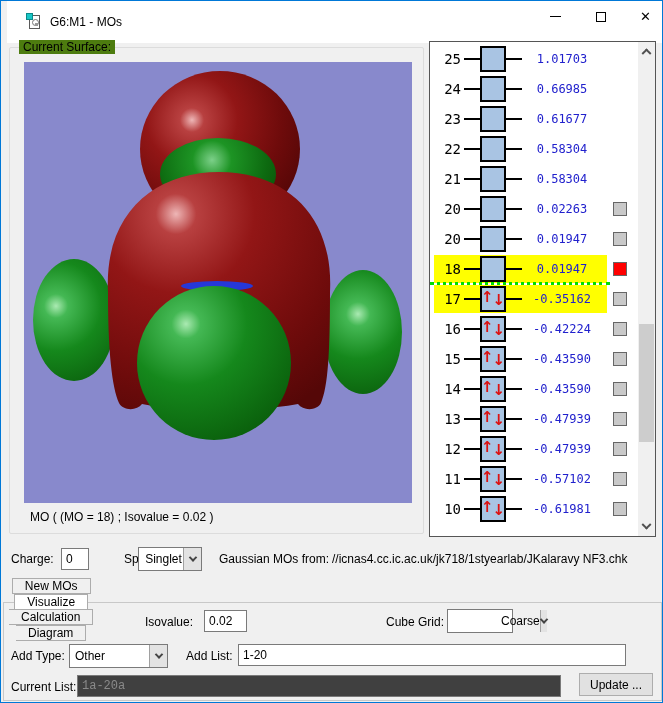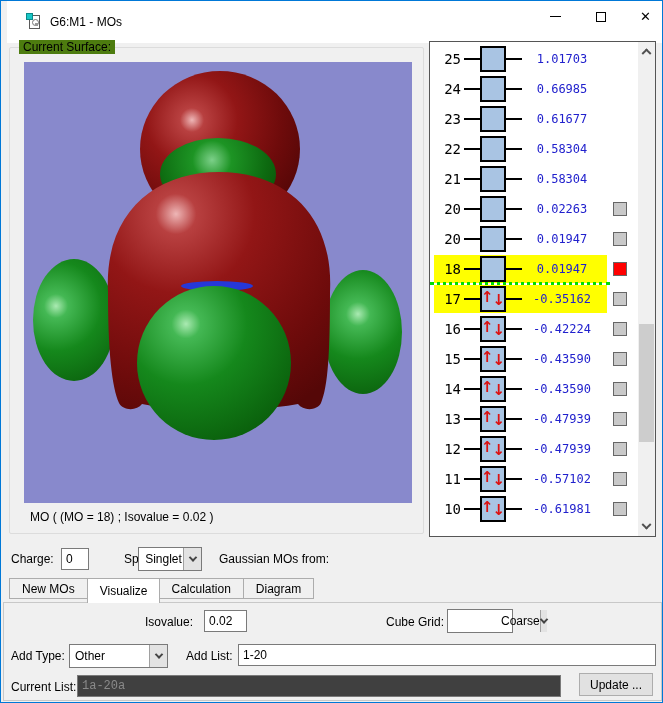--- a/index.html
+++ b/index.html
@@ -353,6 +353,7 @@
       </span>
   </div>
   <span class="label" style="left:218px; top:551px;">Gaussian MOs from:</span>
+  <span class="label" style="left:331px; top:551px;">//icnas4.cc.ic.ac.uk/jk718/1styearlab/JKalaravy NF3.chk</span>
 
   <div class="tabbar" id="tabbar">
       <div class="tab">New MOs</div>

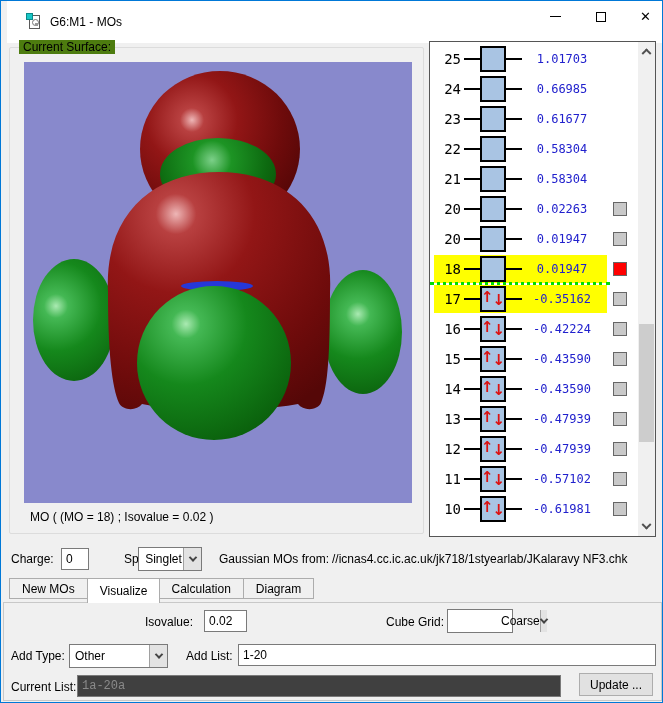--- a/index.html
+++ b/index.html
@@ -62,7 +62,7 @@
   .combo-arrow { width:18px; align-self:stretch; background:#e3e3e3; border-left:1px solid #a0a0a0; display:flex; align-items:center; justify-content:center; }
   .combo-arrow .chev.down { border-color:#444; transform:rotate(45deg) translate(-1px,-1px); width:6px; height:6px; }
   
-  .tabbar { position:absolute; left:8px; top:577px; height:25px; display:flex; align-items:flex-start; z-index:3; }
+  .tabbar { position:absolute; left:8px; top:577px; height:25px; display:flex; align-items:center; z-index:3;flex-direction:column; }
   .tab { height:21px; padding:0 12px; display:flex; align-items:center; font-size:12px; background:#f0f0f0; border:1px solid #acacac; border-left:none; }
   .tab:first-child { border-left:1px solid #acacac; }
   .tab.active { height:25px; background:#fff; border:1px solid #acacac; border-bottom:none; position:relative; z-index:4; margin:0 -1px; }

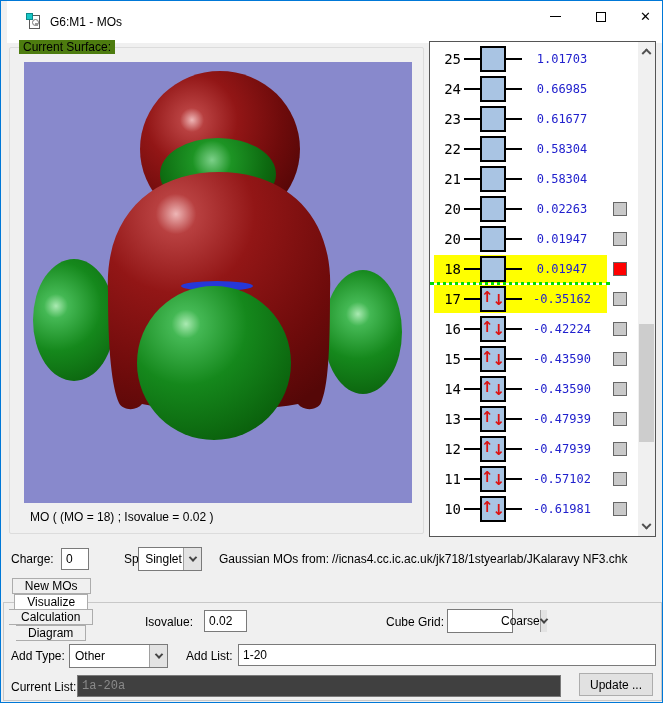--- a/index.html
+++ b/index.html
@@ -381,7 +381,7 @@
       </span>
   </div>
   <span class="label" style="left:185px; top:648px;">Add List:</span>
-  <input class="tb-input" style="left: 237px; top: 643px; width: 418px; height: 22px;" value="1-20">
+  <input class="tb-input" style="left: 237px; top: 643px; width: 388px; height: 22px;" value="1-20">
 
   <span class="label" style="left:10px; top:679px;">Current List:</span>
   <input class="tb-input" style="left: 76px; top: 674px; width: 484px; height: 22px;" disabled="" value="1a-20a">

